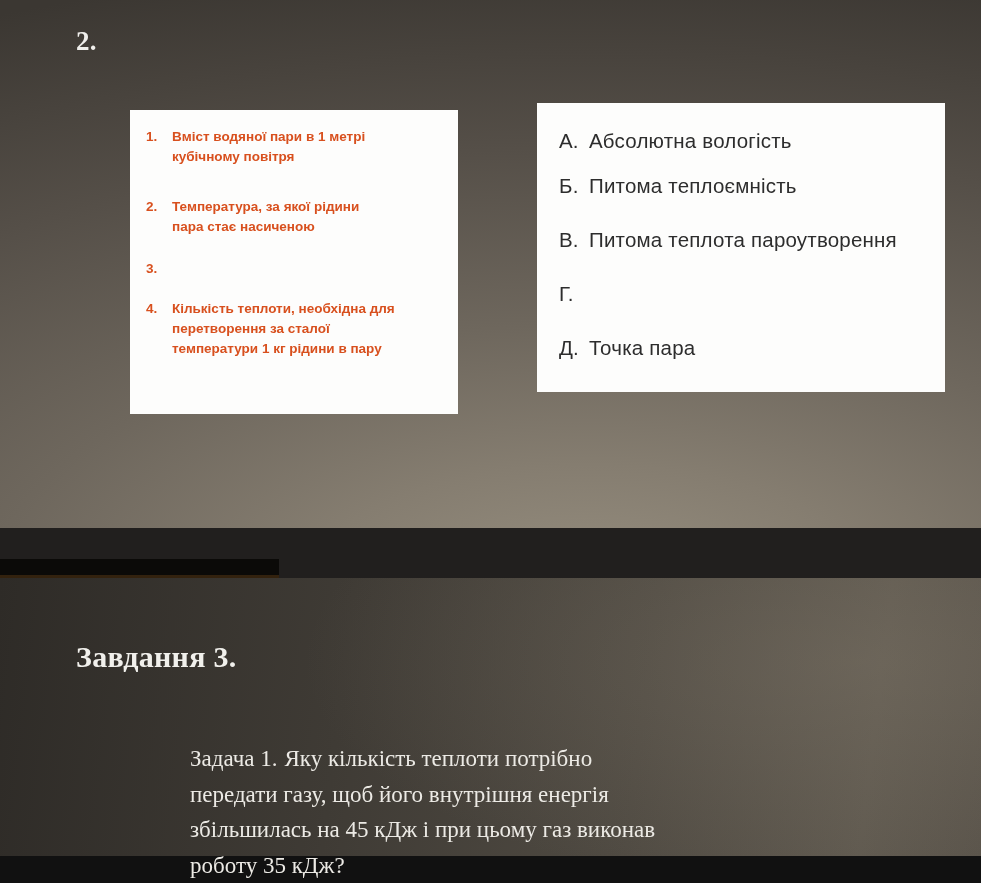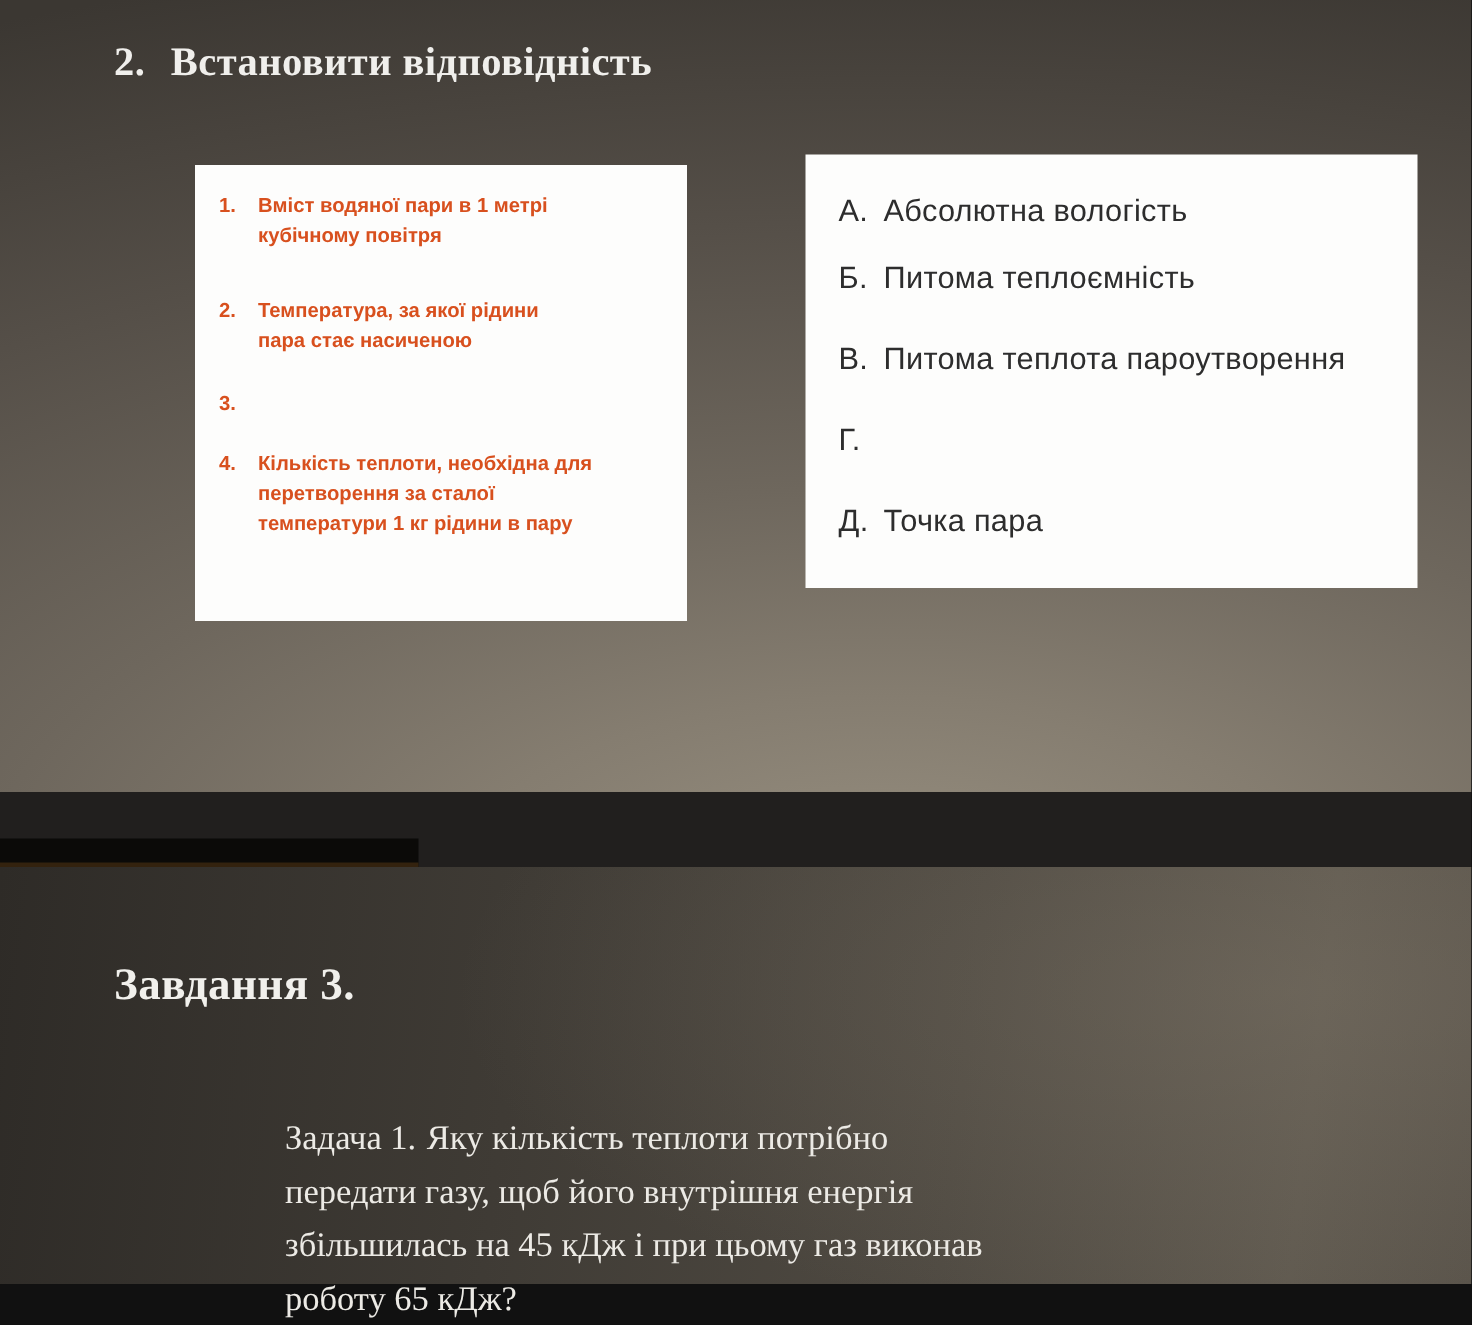--- a/index.html
+++ b/index.html
@@ -78,7 +78,6 @@
 
     <div class="heading-row">
       <span>2.</span>
-      <span>Встановити відповідність</span>
     </div>
 
     <div class="white-box box-left">

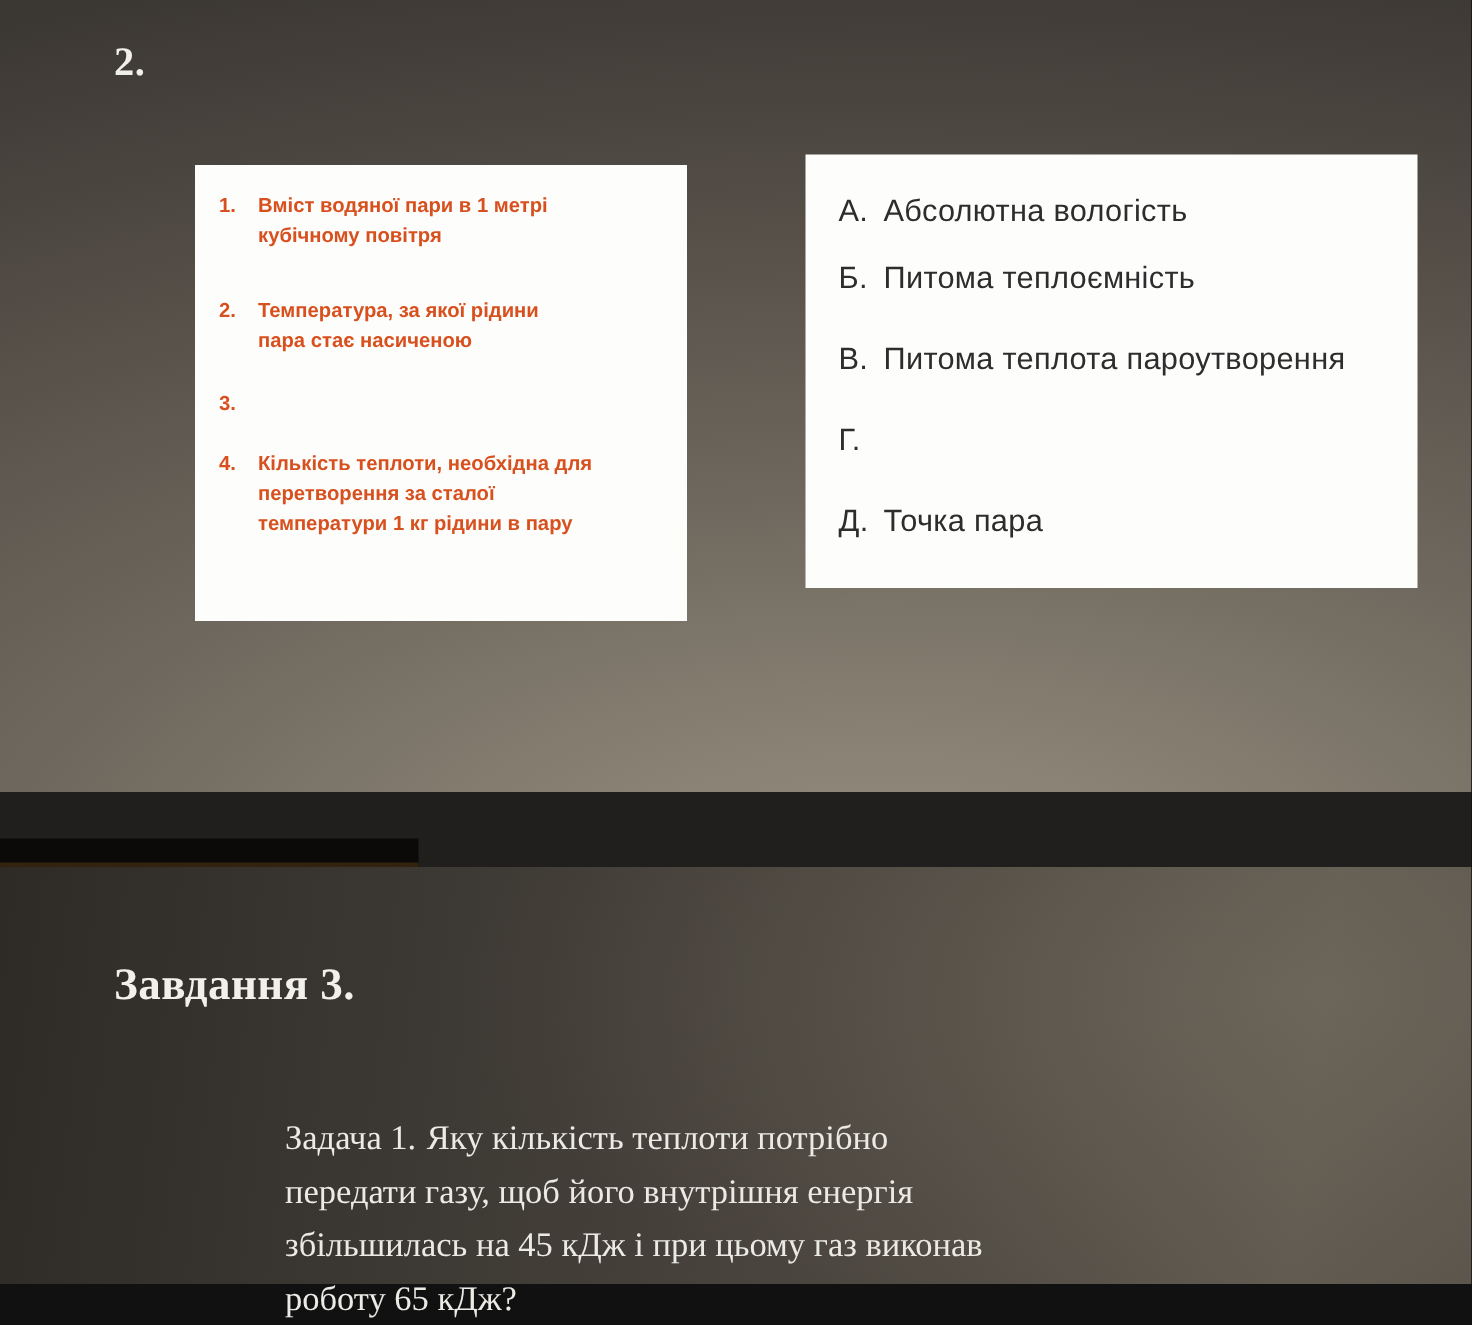--- a/index.html
+++ b/index.html
@@ -138,7 +138,7 @@
       <span class="task-label">Задача 1.</span><span class="task-text">Яку кількість теплоти потрібно
 передати газу, щоб його внутрішня енергія
 збільшилась на 45 кДж і при цьому газ виконав
-роботу 65 кДж?</span>
+роботу 35 кДж?</span>
     </p>
 
   </section>

